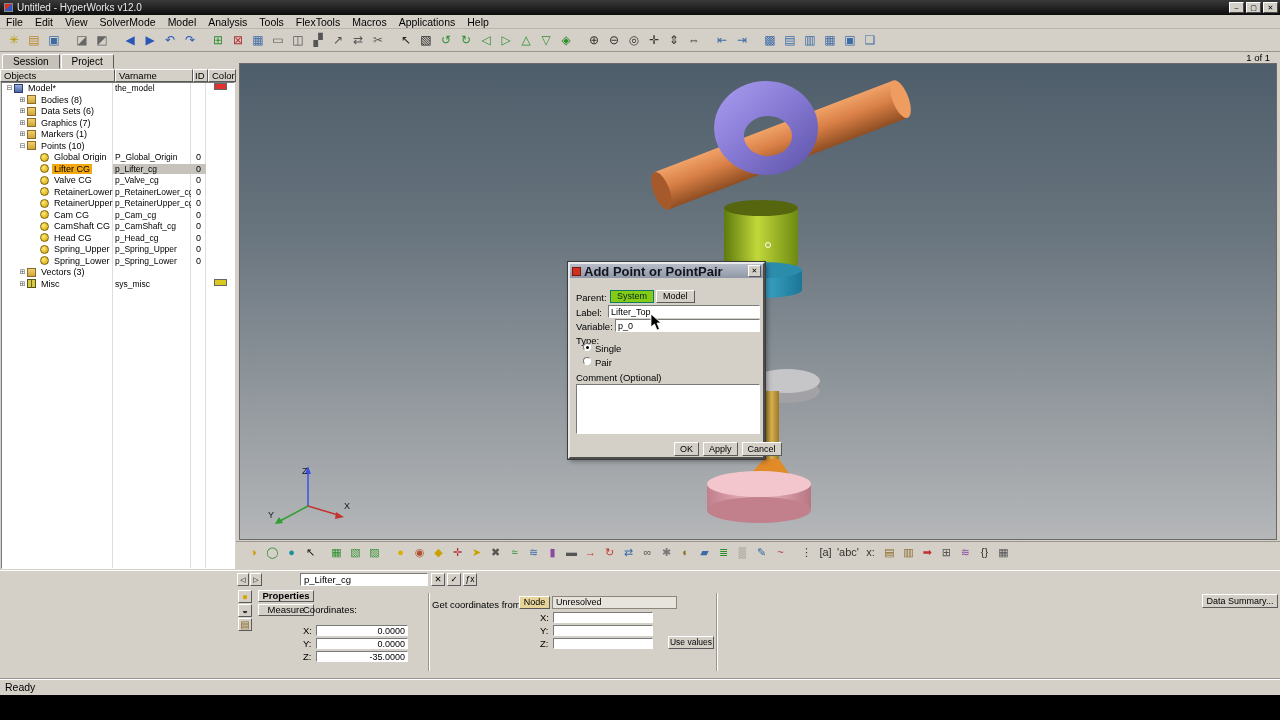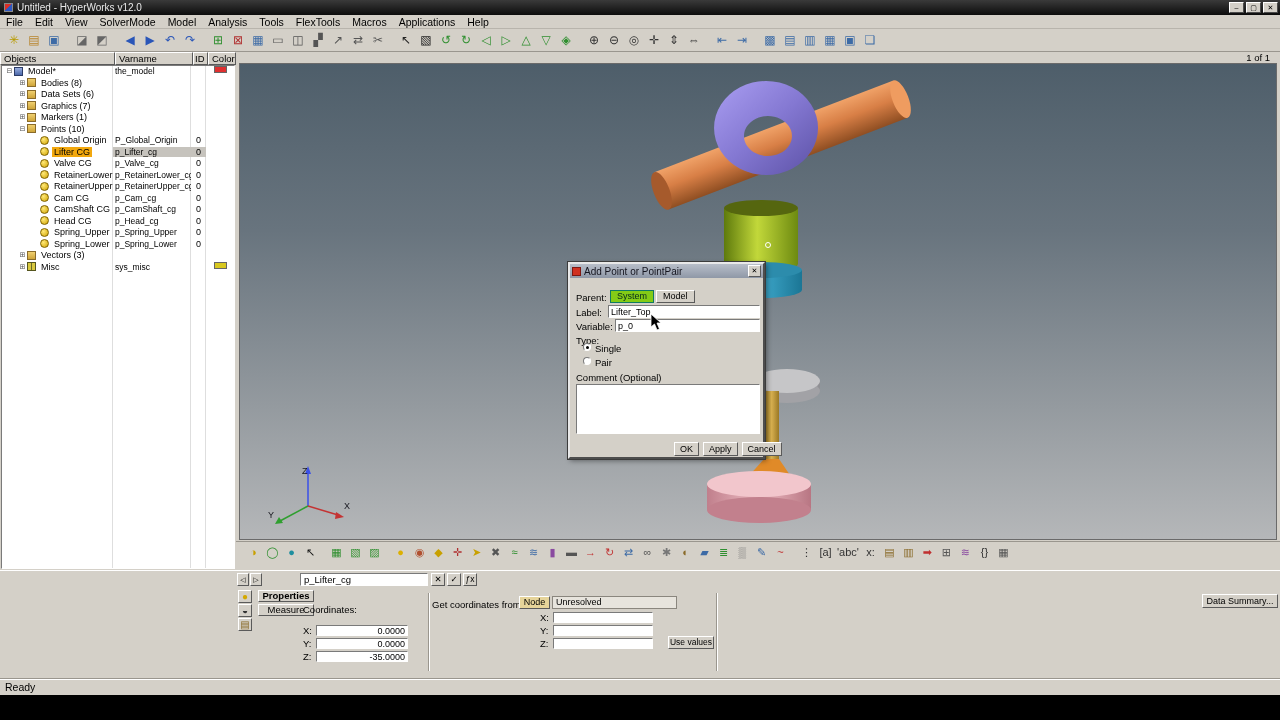--- a/index.html
+++ b/index.html
@@ -134,6 +134,11 @@
 </div>
 
 <div id="leftpanel">
+  <div id="lp-tabs">
+    <div class="repeat">
+      
+    <span class="lp-tab">Session</span><span class="lp-tab active">Project</span></div>
+  </div>
   <div id="tree-head">
     <span class="th th-obj">Objects</span>
     <span class="th th-var">Varname</span>

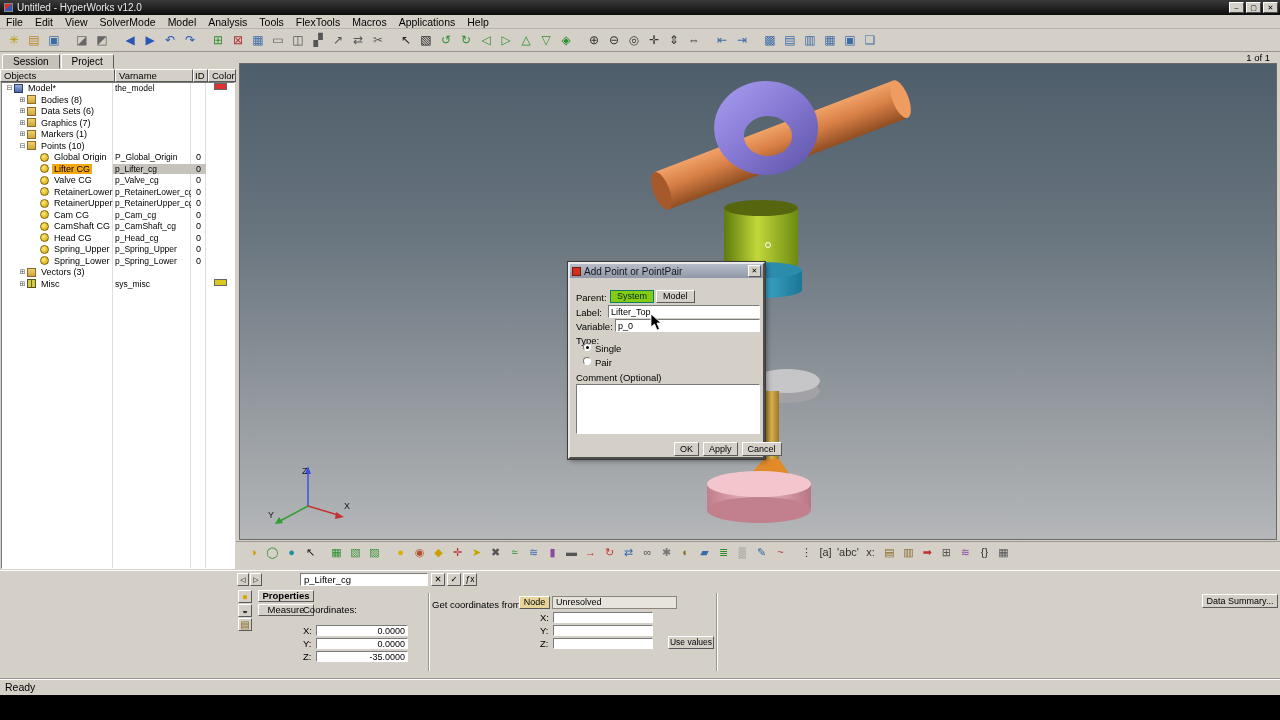--- a/index.html
+++ b/index.html
@@ -90,7 +90,7 @@
   #dialog{position:absolute;left:568px;top:262px;width:197px;height:197px;background:#d4d0c8;border:2px solid;border-color:#e9e9e9 #4d4d4d #4d4d4d #e9e9e9;box-shadow:0 0 0 1px #3c3c3c,2px 2px 5px rgba(0,0,0,.4);z-index:10}
   #dlg-title{height:14px;background:linear-gradient(180deg,#b8bec9,#8f98a7);display:flex;align-items:center;padding:0 2px}
   #dlg-icon{width:9px;height:9px;background:#d03020;border:1px solid #7e1812;margin-right:3px;flex:none}
-  #dlg-title-text{flex:1;font-size:10px;font-weight:normal;color:#14141e;white-space:nowrap;overflow:hidden}
+  #dlg-title-text{flex:1;font-size:13px;font-weight:bold;color:#14141e;white-space:nowrap;overflow:hidden}
   #dlg-close{width:13px;height:12px;font-size:7px;line-height:10px;text-align:center;flex:none}
   .dlg-label{position:absolute;font-size:9.5px}
   .dlg-input{position:absolute;height:13px;font-size:9px;padding:0 2px;font-family:"Liberation Sans",sans-serif}

